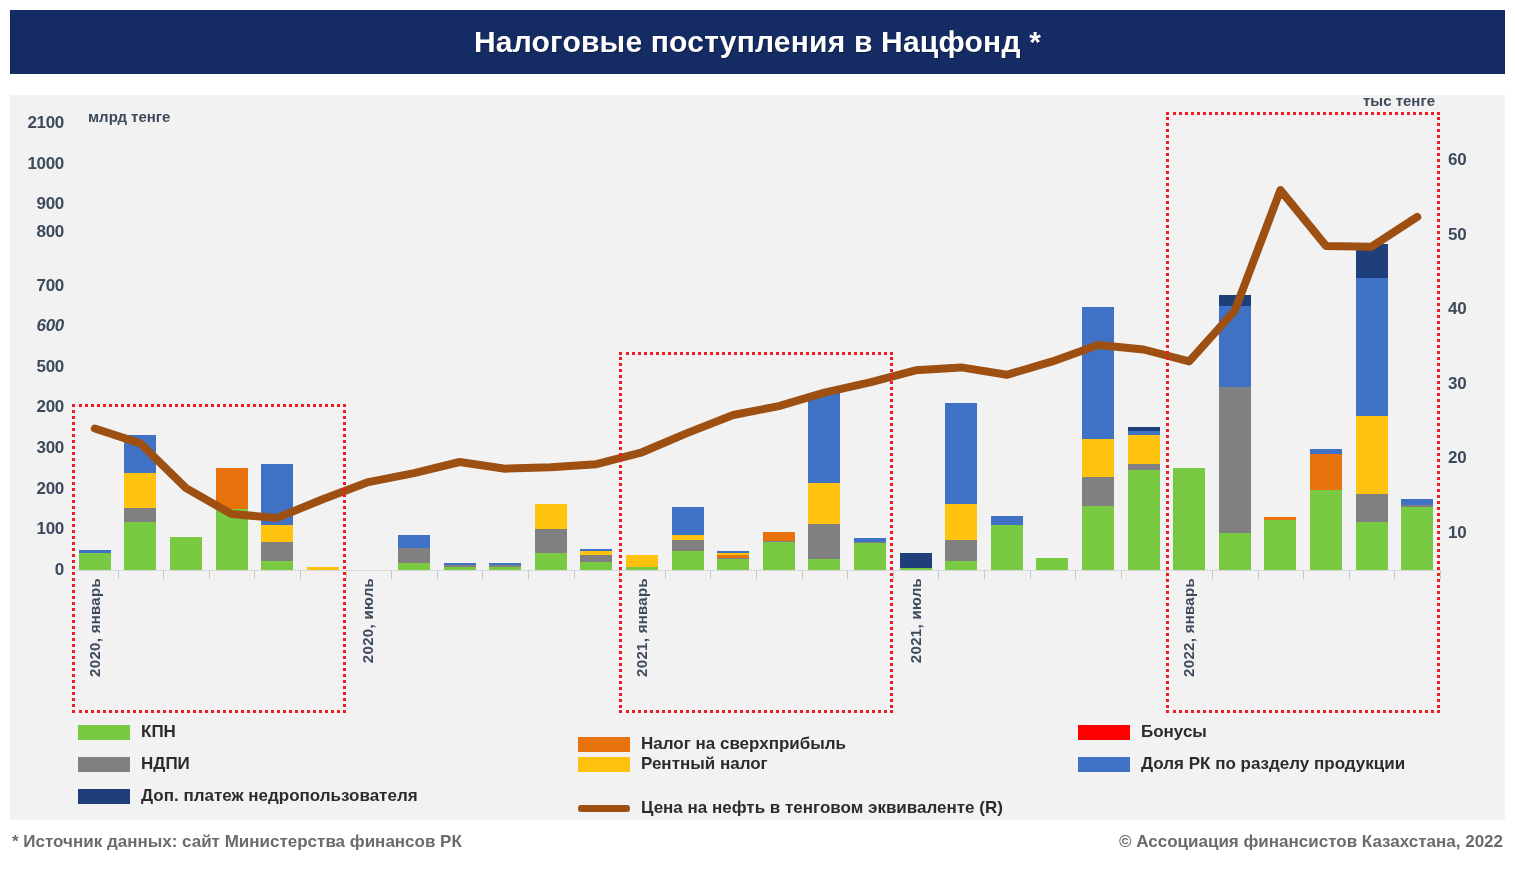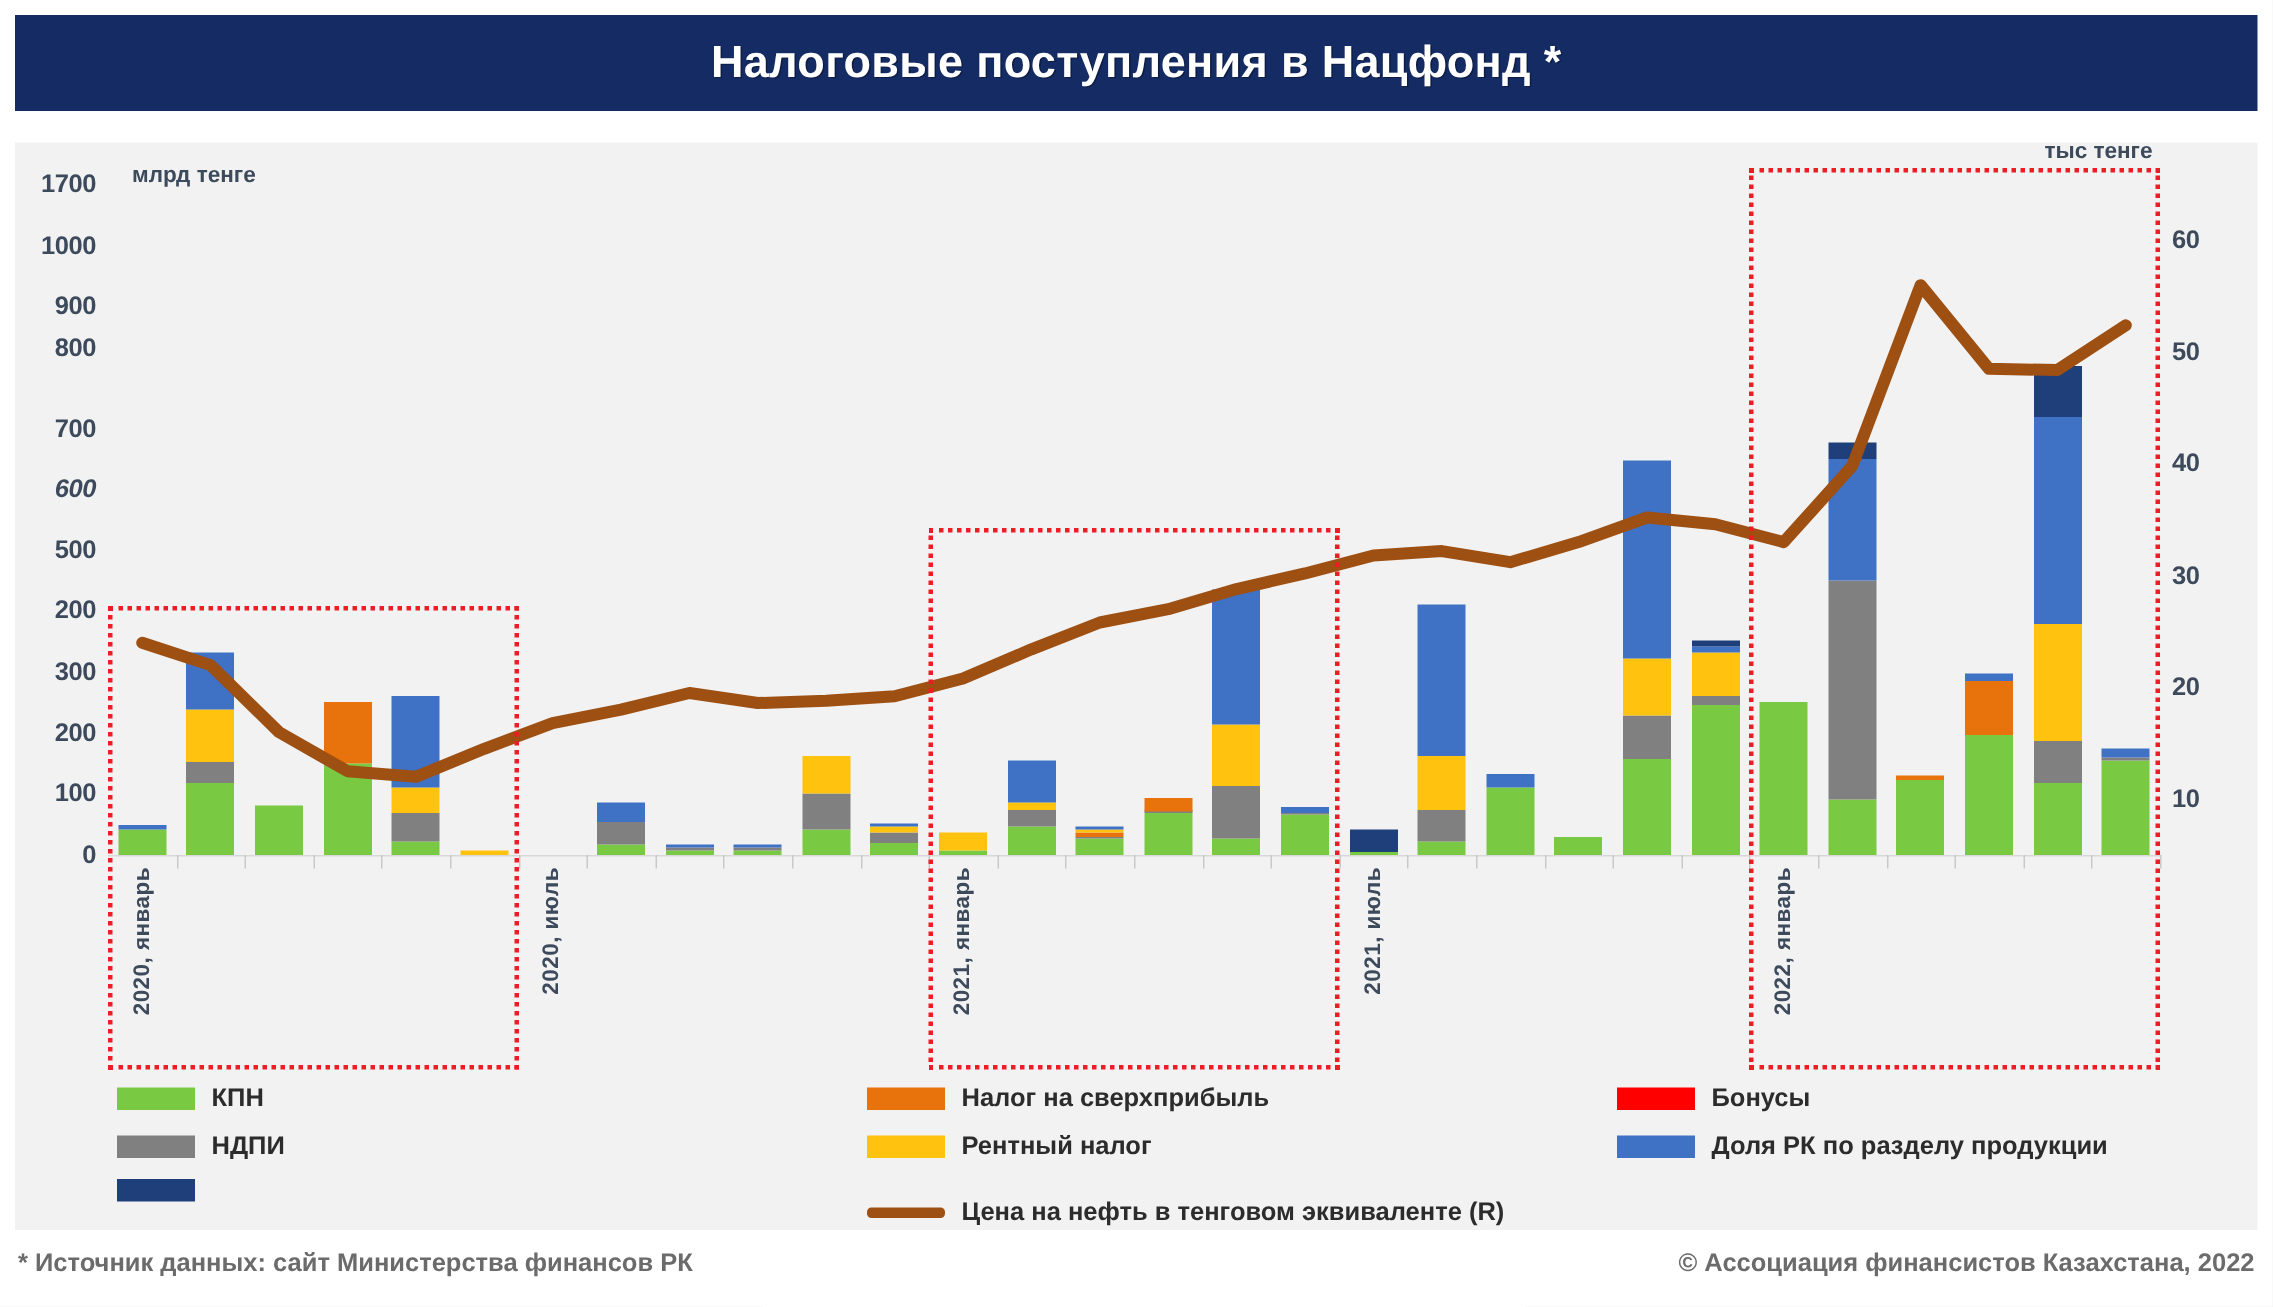--- a/index.html
+++ b/index.html
@@ -88,7 +88,7 @@
 <div class="ax-unit" id="unit-right">тыс тенге</div>
 
 <div id="yaxis-left">
-    <div class="ytick" style="top: 28px;">1700</div>
+    <div class="ytick" style="top: 28px;">2100</div>
     <div class="ytick" style="top: 68.6364px;">1000</div>
     <div class="ytick" style="top: 109.273px;">900</div>
     <div class="ytick" style="top: 137px;">800</div>

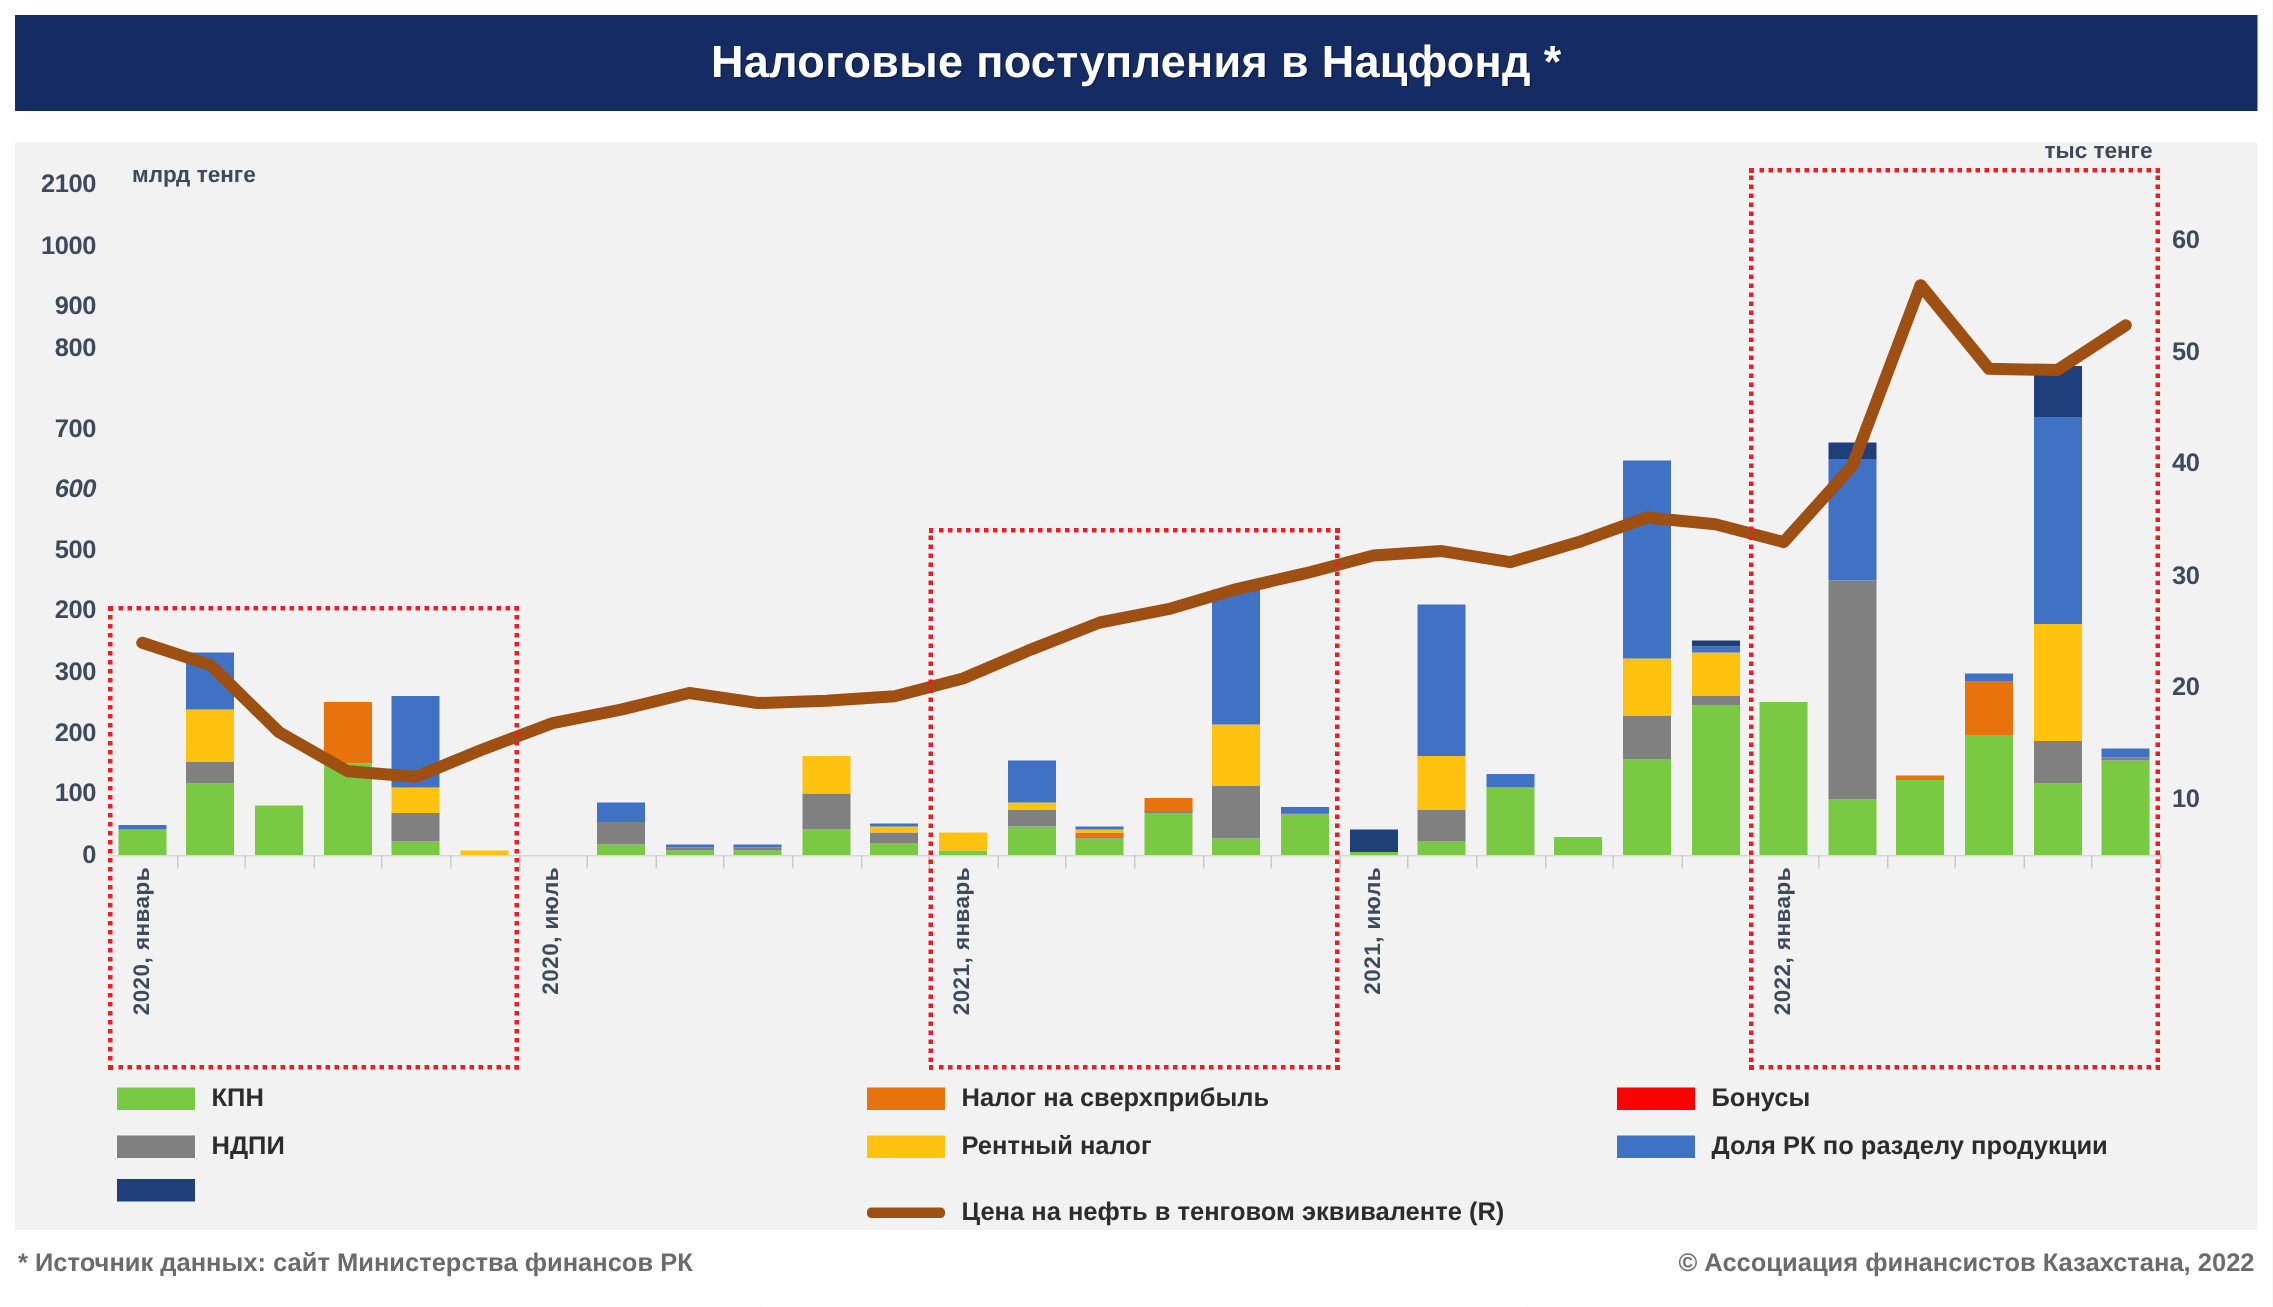--- a/index.html
+++ b/index.html
@@ -313,7 +313,7 @@
       <span class="sw" style="background: rgb(122, 201, 67);"></span>
       <span class="lg-lbl">КПН</span>
     </div>
-    <div class="lg-item" style="left: 500px; top: 0px;">
+    <div class="lg-item" style="left: 500px; top: 12px;">
       <span class="sw" style="background: rgb(232, 115, 12);"></span>
       <span class="lg-lbl">Налог на сверхприбыль</span>
     </div>

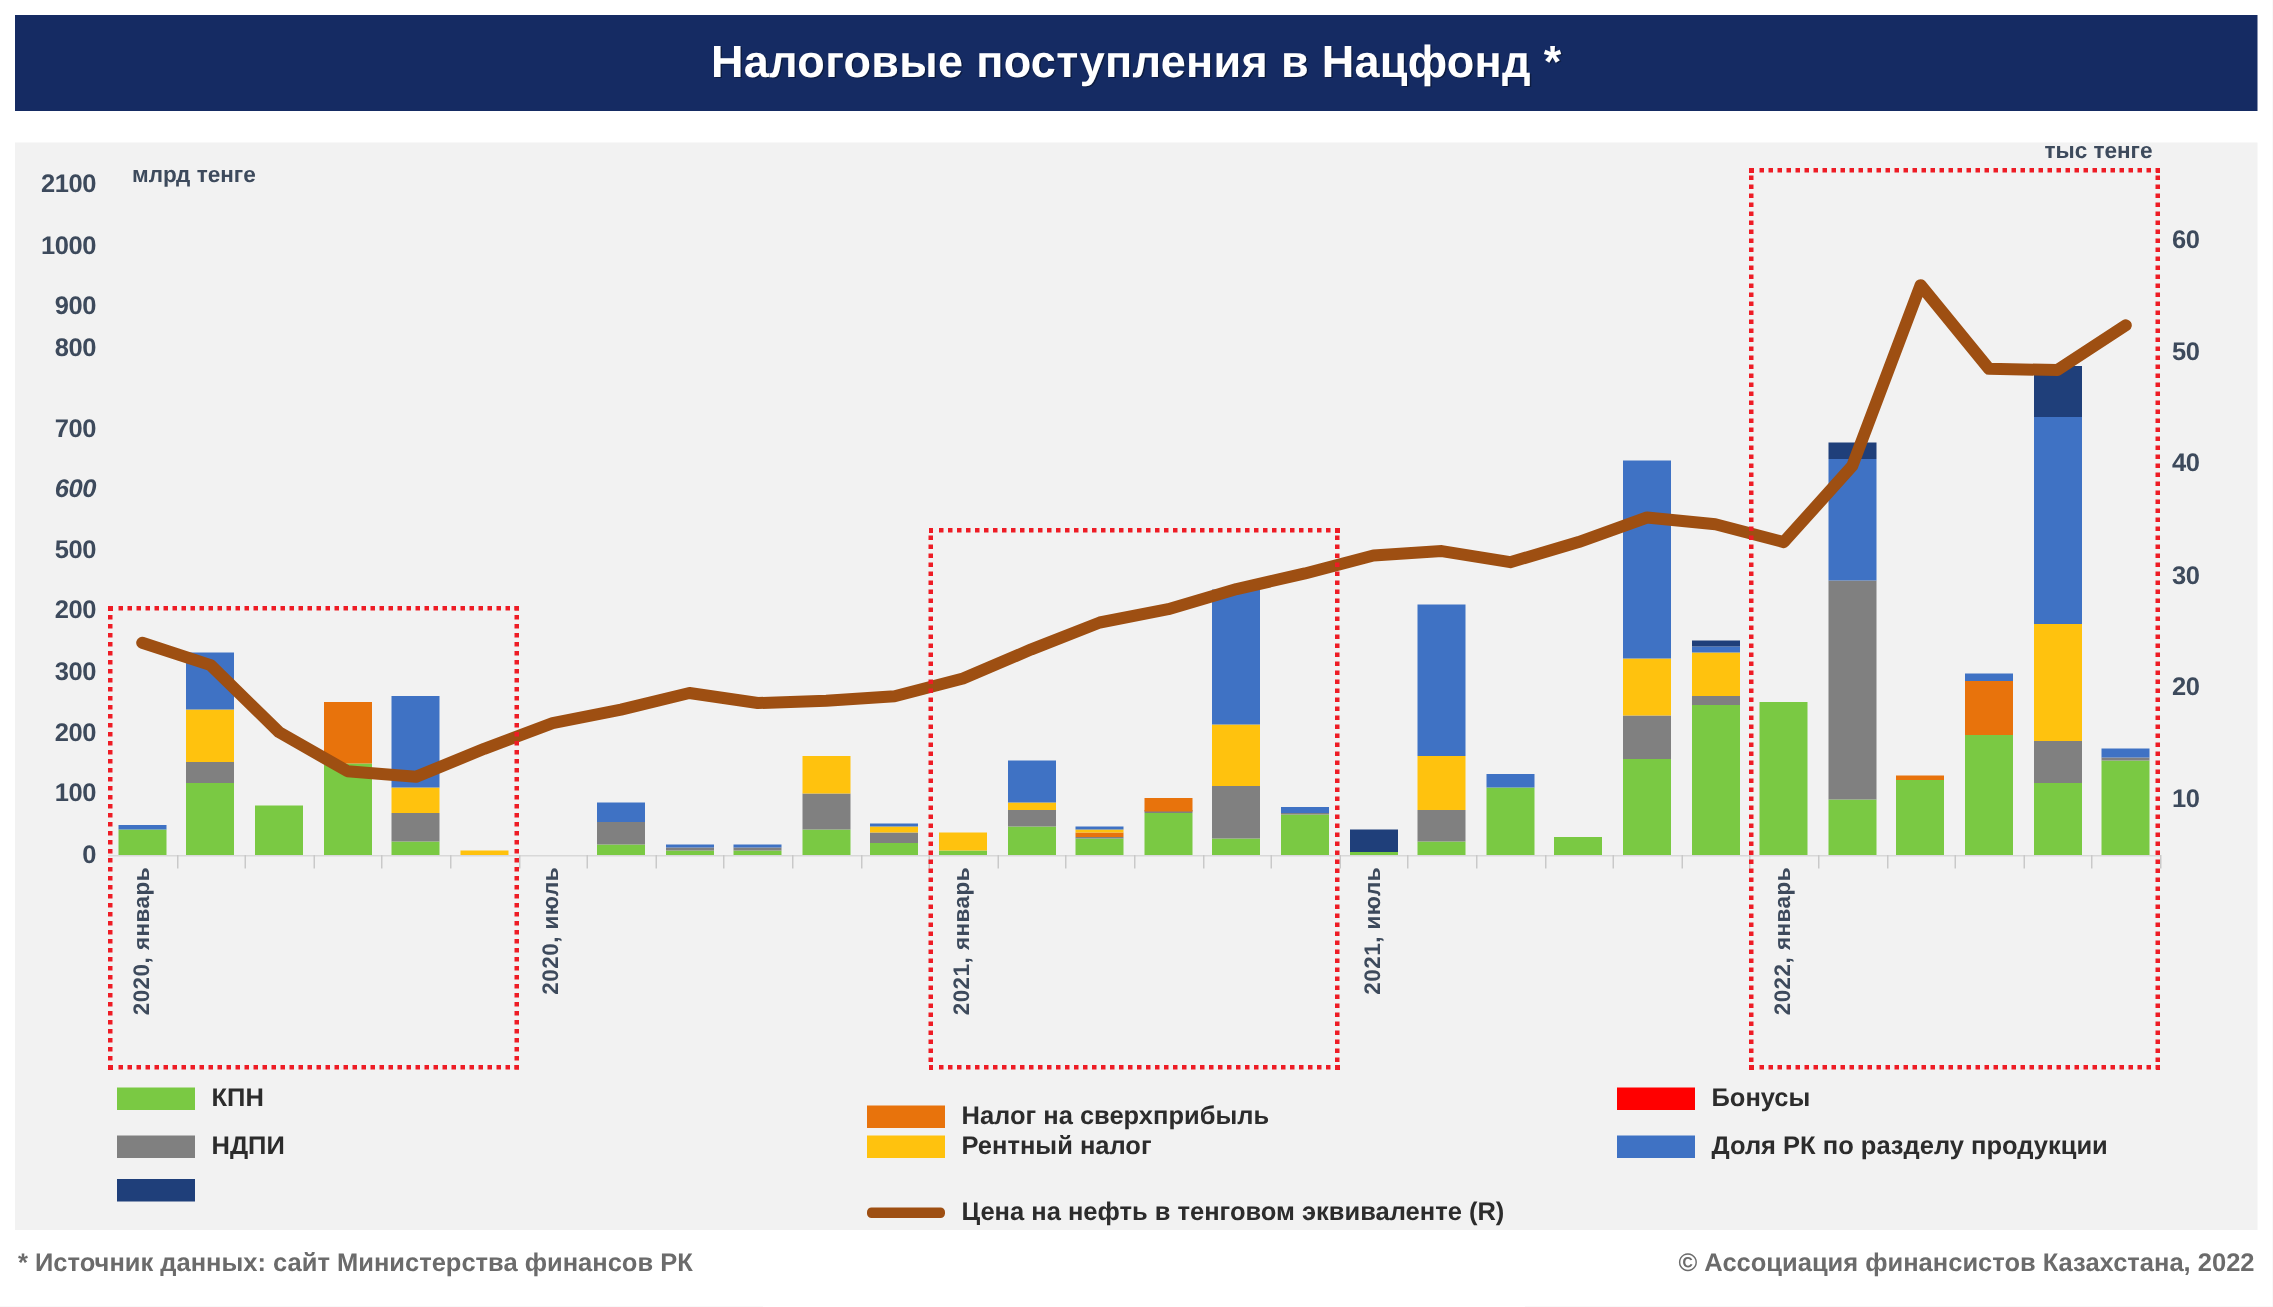--- a/index.html
+++ b/index.html
@@ -335,6 +335,7 @@
     </div>
     <div class="lg-item" style="left: 0px; top: 64px;">
       <span class="sw" style="background: rgb(31, 63, 122);"></span>
+      <span class="lg-lbl">Доп. платеж недропользователя</span>
     </div>
     <div class="lg-item" style="left: 500px; top: 76px;">
       <span class="sw line" style="background: rgb(158, 79, 18);"></span>

